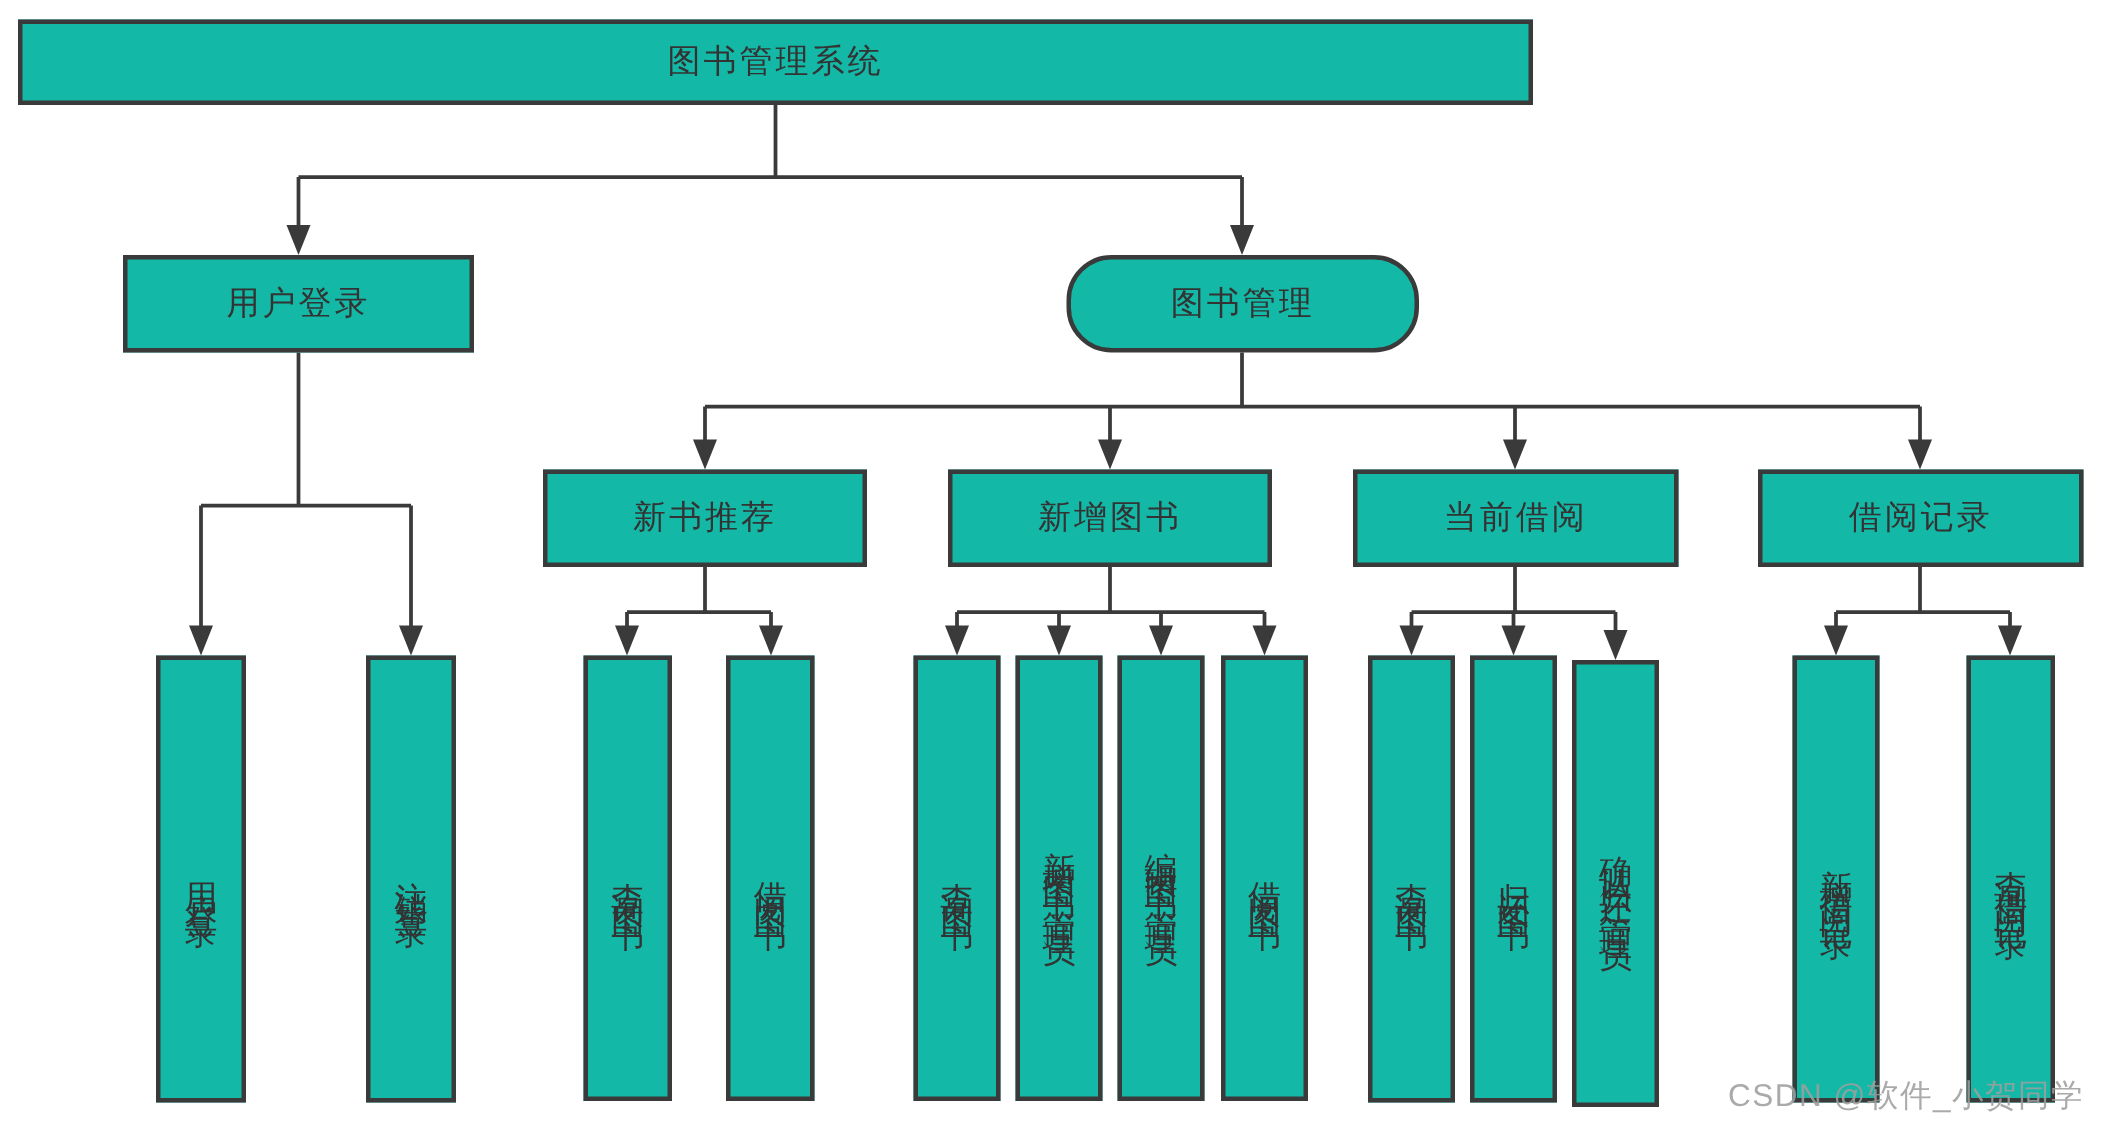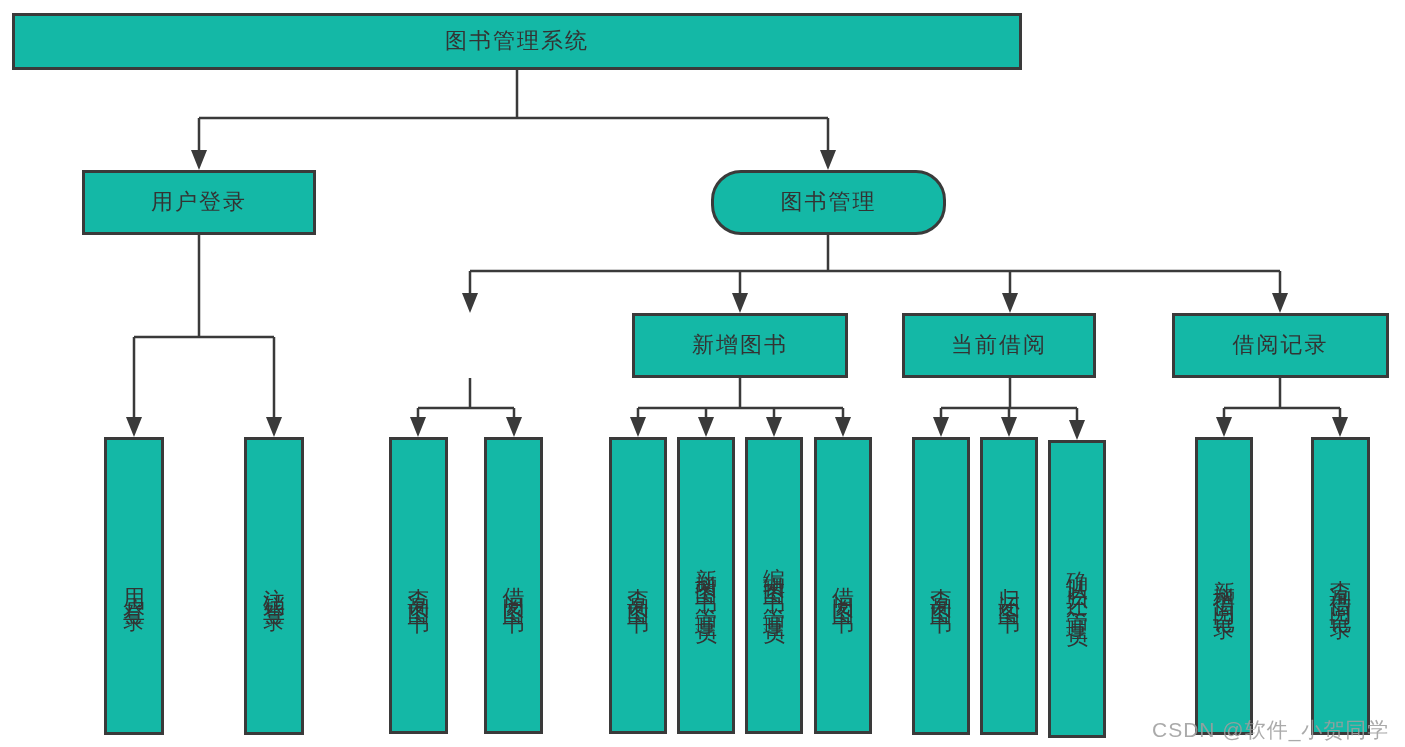--- a/index.html
+++ b/index.html
@@ -109,6 +109,9 @@
     <span class="htext">图书管理</span>
   </div>
 
+  <div class="node" style="left:362px; top:313px; width:216px; height:65px;">
+    <span class="htext">新书推荐</span>
+  </div>
   <div class="node" style="left:632px; top:313px; width:216px; height:65px;">
     <span class="htext">新增图书</span>
   </div>

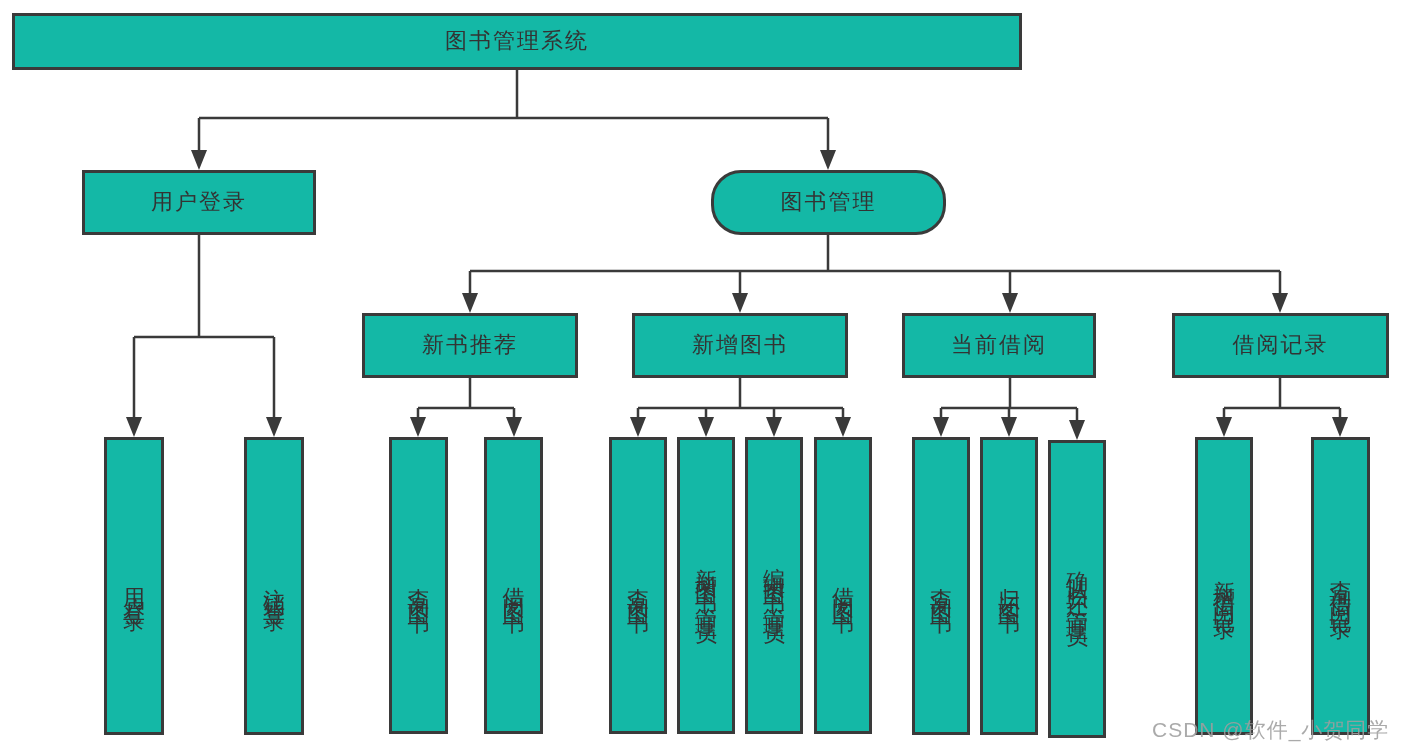--- a/index.html
+++ b/index.html
@@ -115,7 +115,7 @@
   <div class="node" style="left:632px; top:313px; width:216px; height:65px;">
     <span class="htext">新增图书</span>
   </div>
-  <div class="node" style="left:902px; top:313px; width:194px; height:65px;">
+  <div class="node" style="left:902px; top:313px; width:217px; height:65px;">
     <span class="htext">当前借阅</span>
   </div>
   <div class="node" style="left:1172px; top:313px; width:217px; height:65px;">

